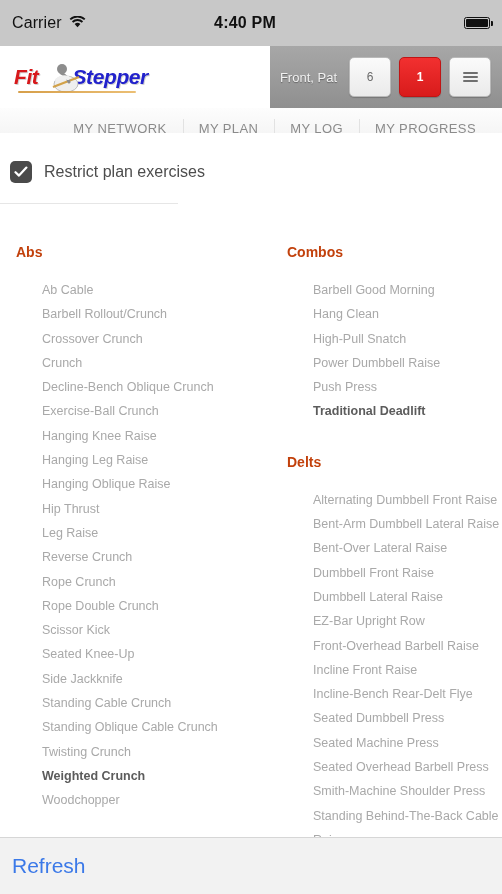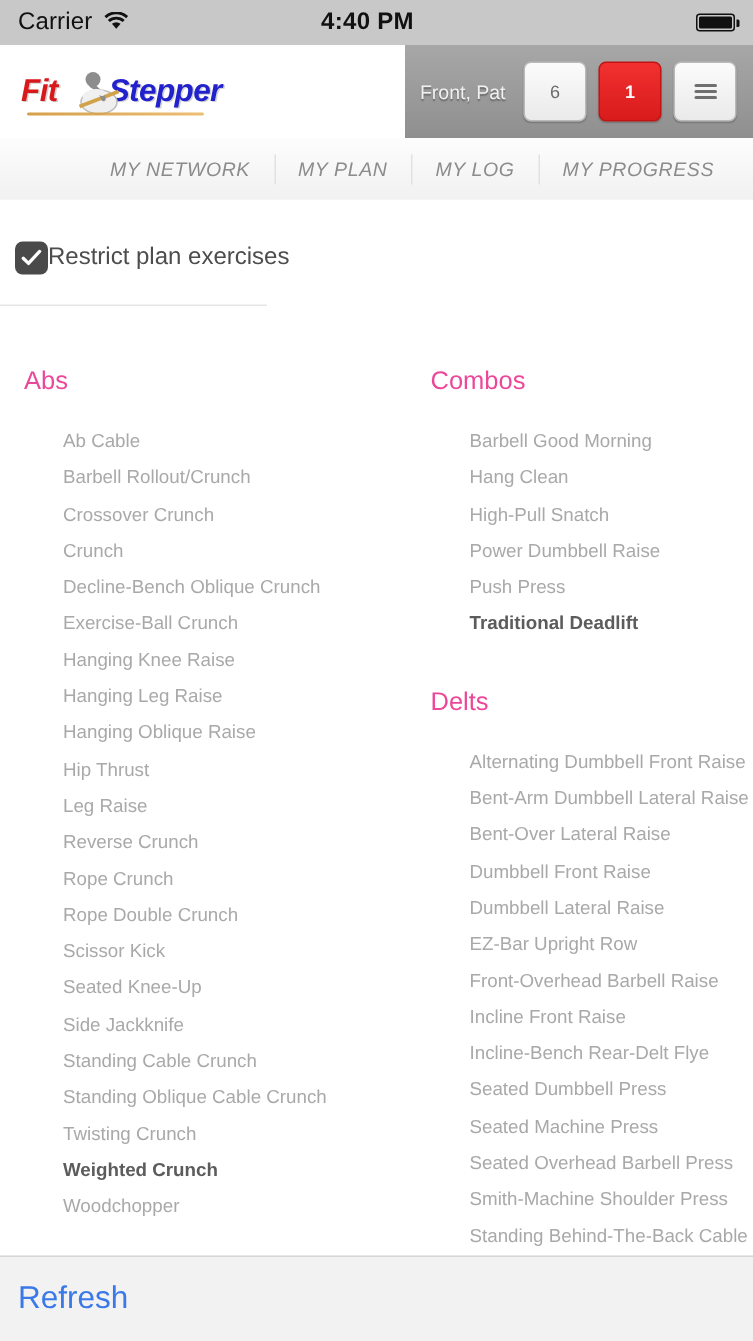--- a/index.html
+++ b/index.html
@@ -25,7 +25,7 @@
   
   .statusbar {
     position: relative;
-    height: 30px;
+    height: 46px;
     background: #c8c8c8;
     display: flex;
     align-items: center;

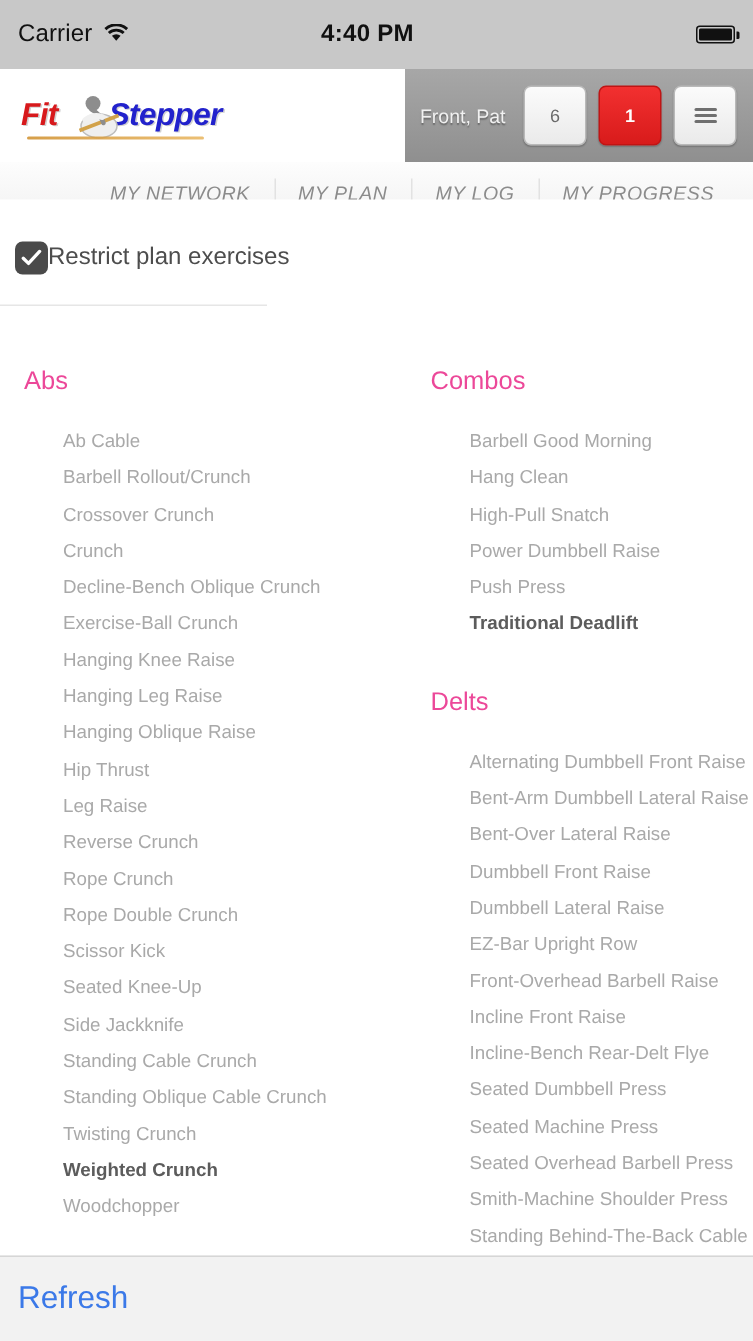--- a/index.html
+++ b/index.html
@@ -171,7 +171,6 @@
     justify-content: flex-end;
     padding-right: 10px;
     box-sizing: border-box;
-    font-style: italic;
   }
   .navtab {
     position: relative;

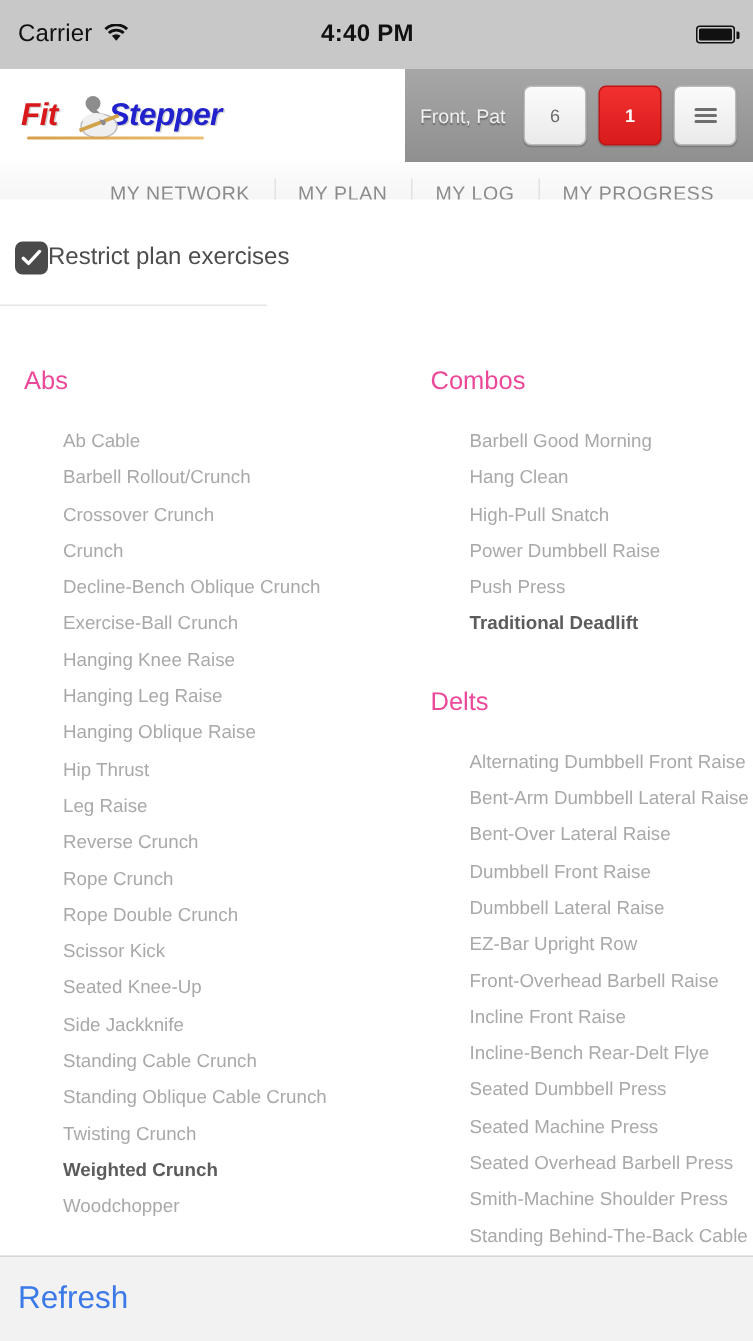--- a/index.html
+++ b/index.html
@@ -201,6 +201,7 @@
   .restrict-row {
     display: flex;
     align-items: center;
+    gap: 12px;
     padding: 28px 0 0 10px;
   }
   .checkbox {

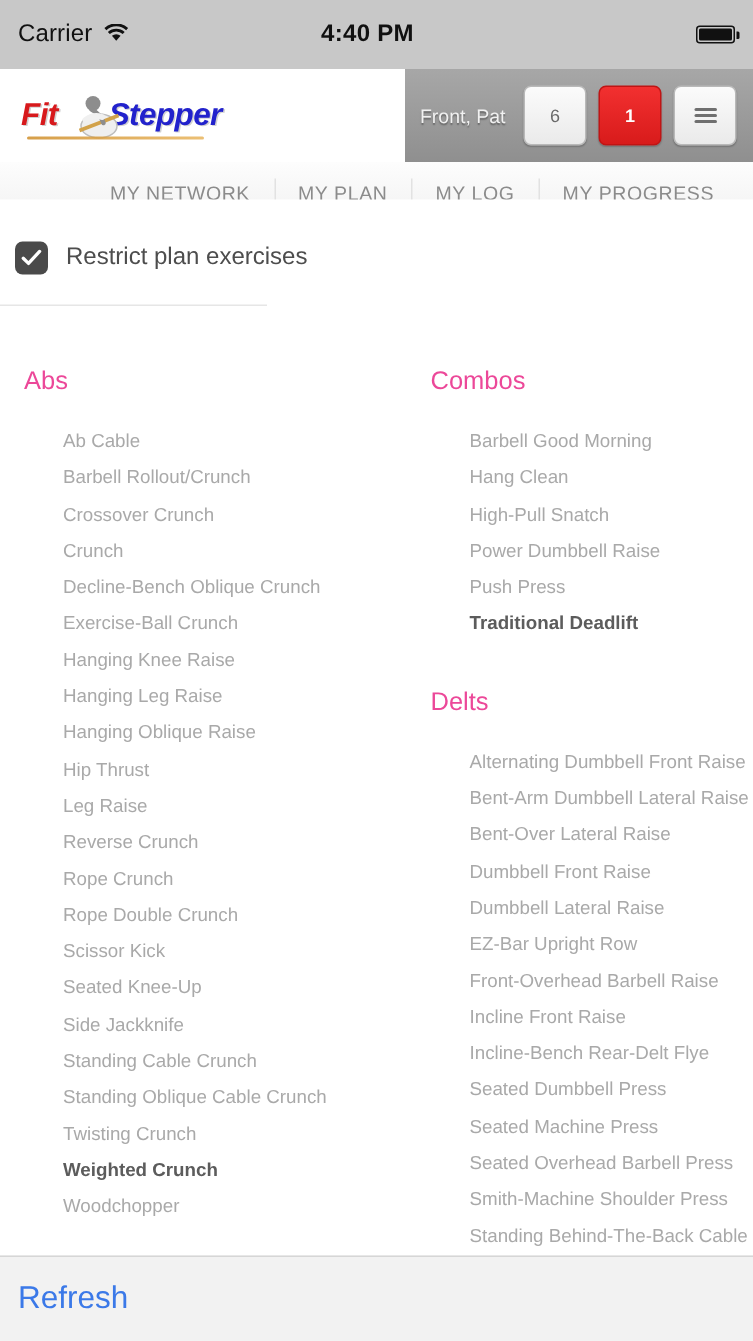--- a/index.html
+++ b/index.html
@@ -232,9 +232,9 @@
   .col.left  { padding-left: 16px; }
 
   .group-title {
-    font-size: 17px;
-    font-weight: 400;
-    color: #ec4899;
+    font-size: 14px;
+    font-weight: 700;
+    color: #c2410c;
     margin-bottom: 18px;
   }
   .group + .group { margin-top: 30px; }

